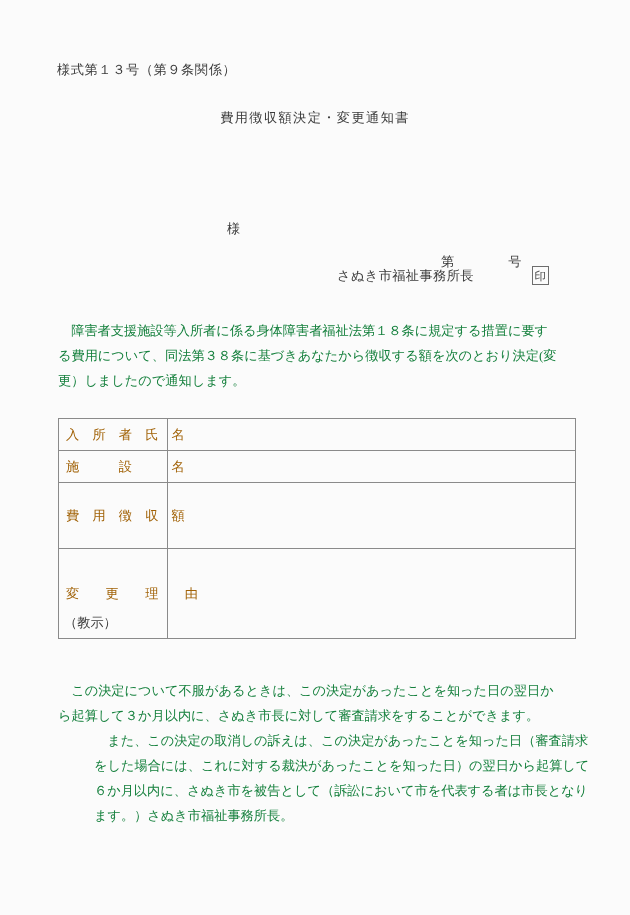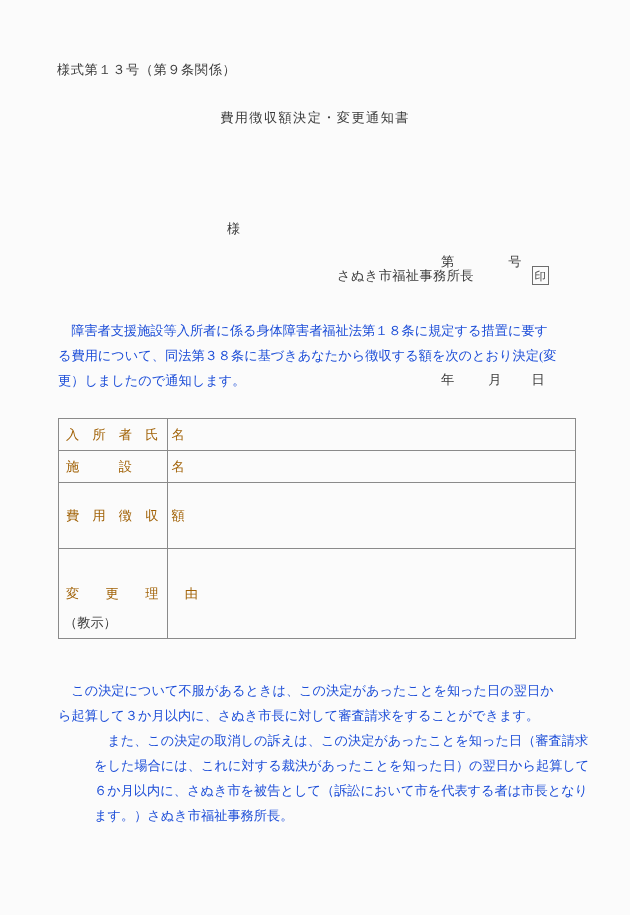--- a/index.html
+++ b/index.html
@@ -90,7 +90,7 @@
     position: absolute;
     font-size: 13.2px;
     line-height: 25px;
-    color: #1d4ed8;
+    color: #15803d;
     text-align: justify;
     text-justify: inter-character;
   }

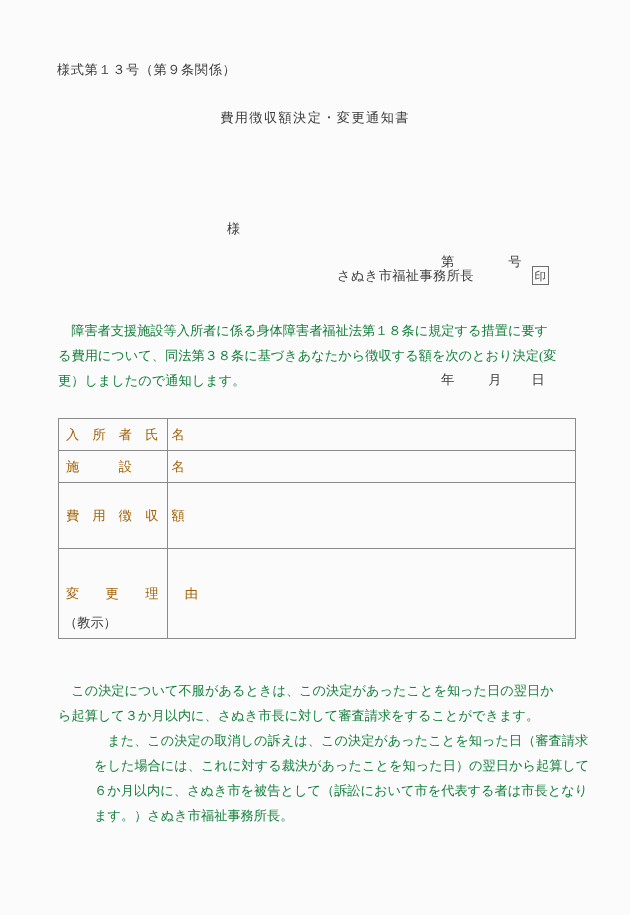--- a/index.html
+++ b/index.html
@@ -163,7 +163,6 @@
 
   <div class="t" id="ref-block">
     <span class="row"><span>第</span><span class="gap-wide"></span><span>号</span></span>
-    <span class="row"><span>年</span><span class="gap-mid"></span><span>月</span><span class="gap-sm"></span><span>日</span></span>
   </div>
 
   <div class="t" id="addressee">様</div>

